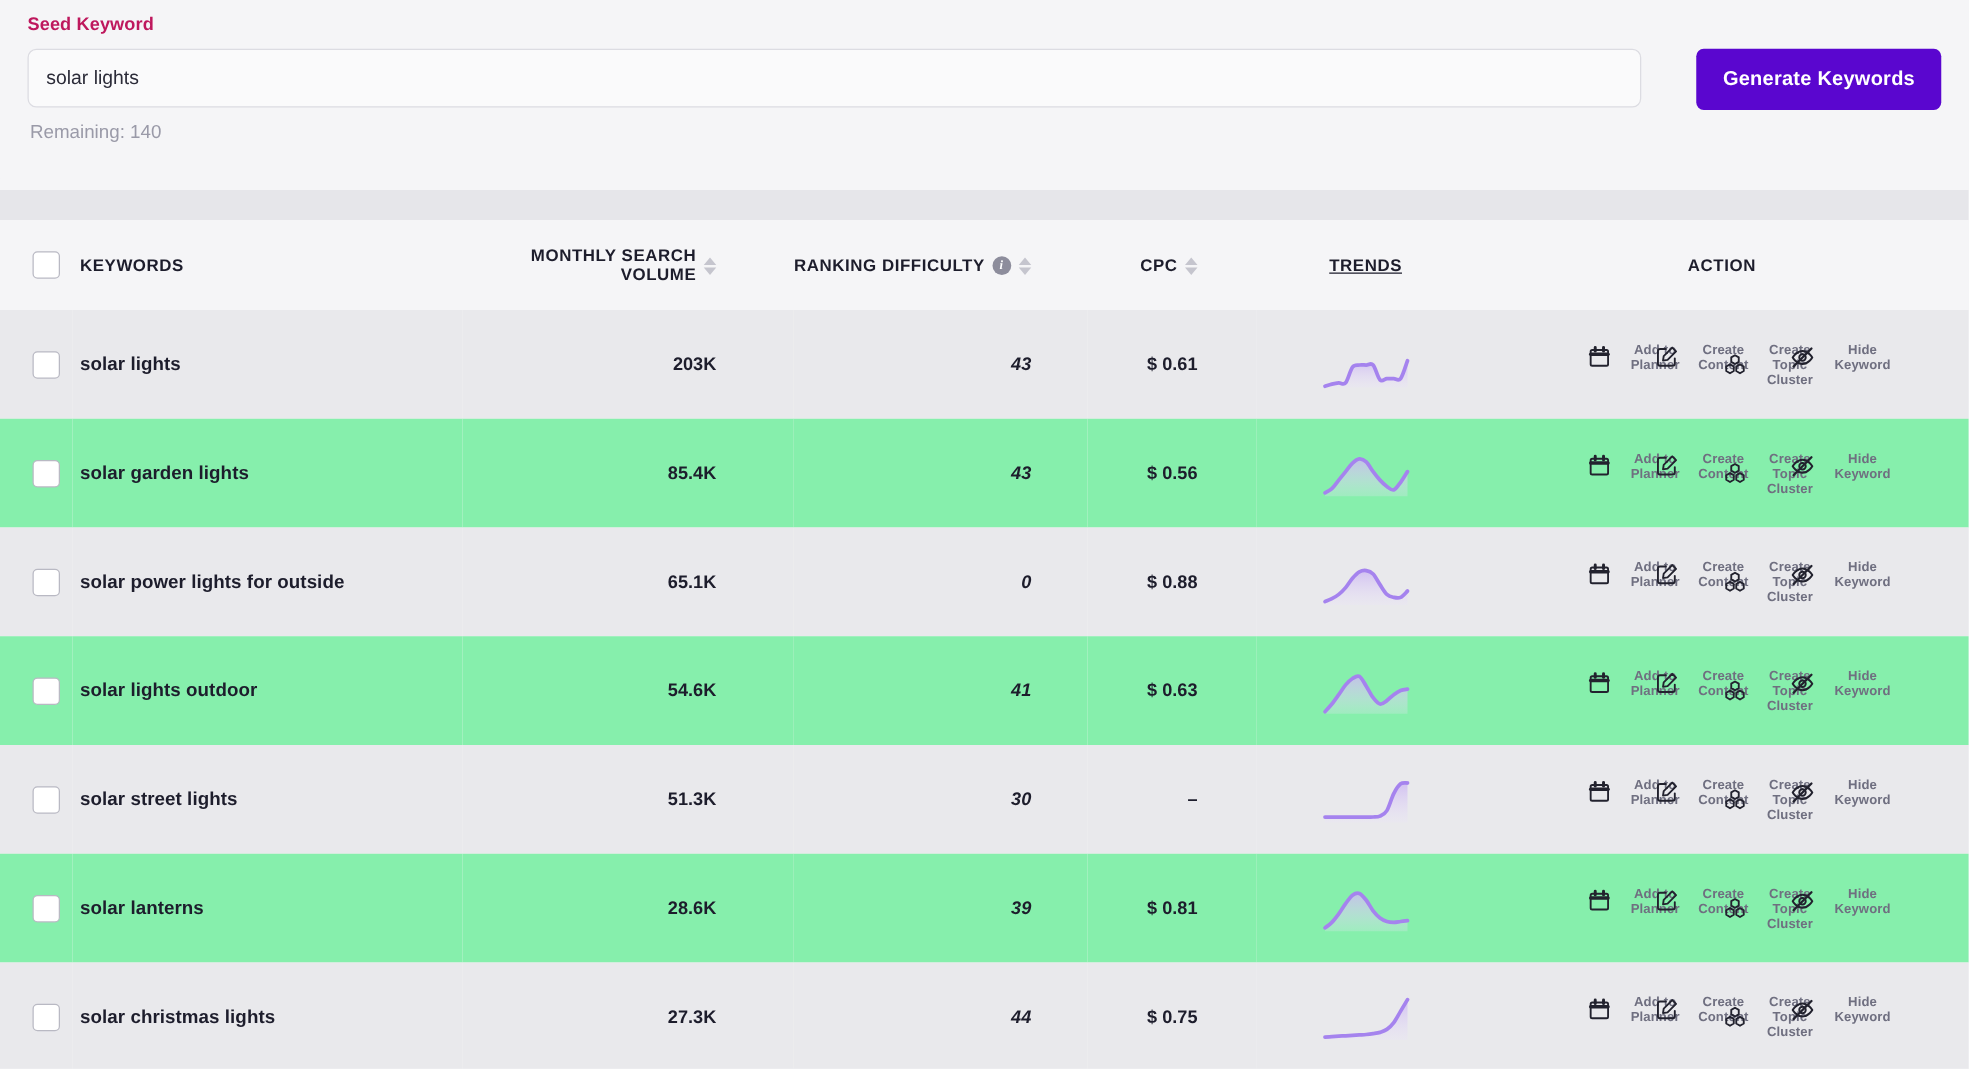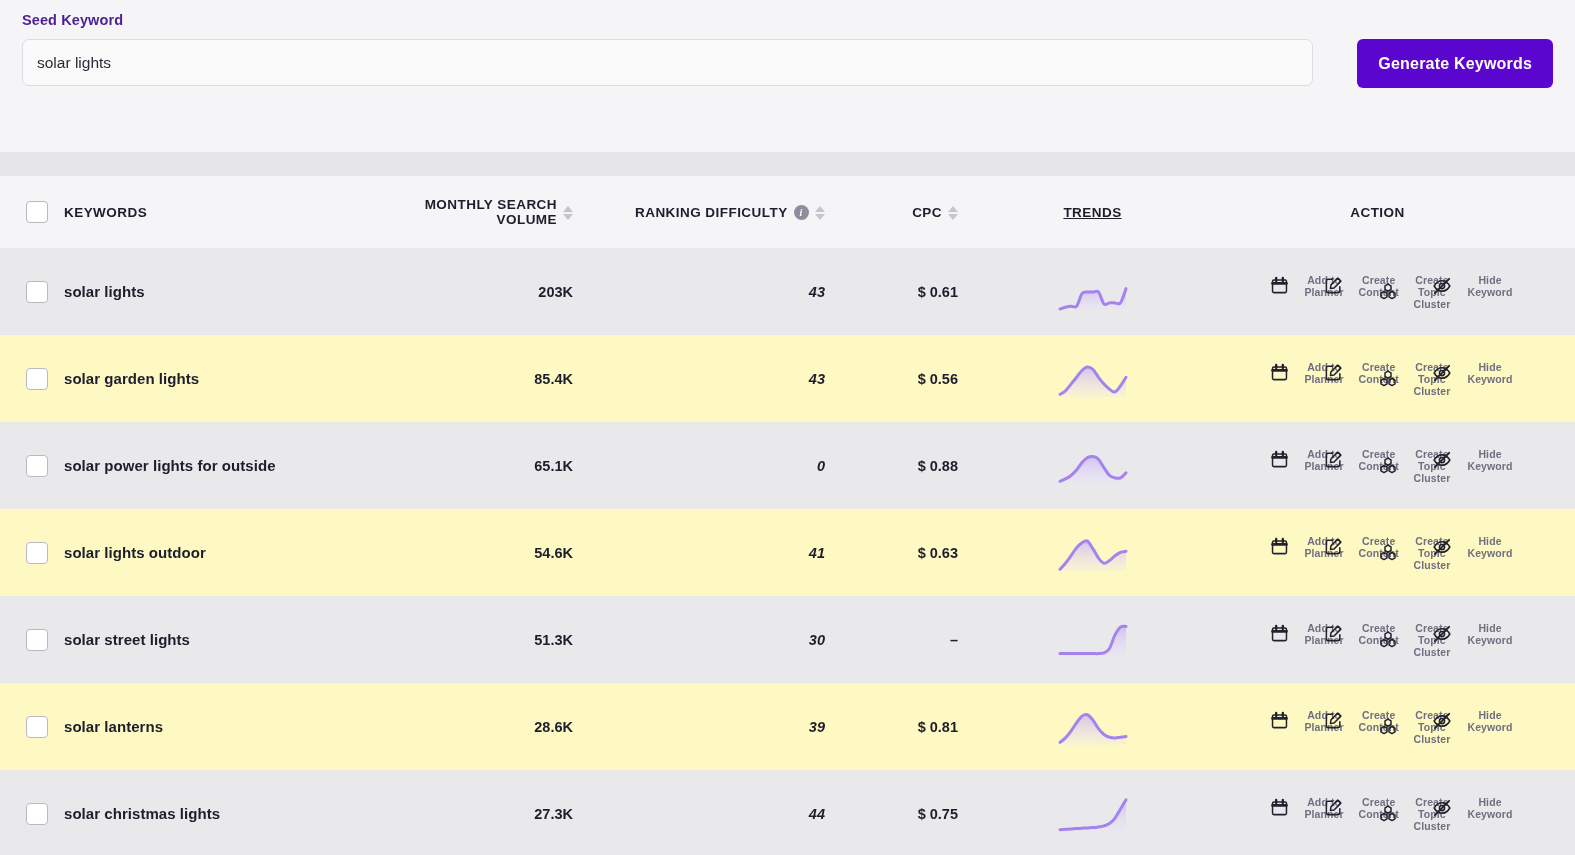--- a/index.html
+++ b/index.html
@@ -23,7 +23,7 @@
   .seed-label {
     font-size: 14.5px;
     font-weight: bold;
-    color: #4c1d95;
+    color: #be185d;
     letter-spacing: .1px;
     margin-bottom: 11px;
     margin-top: 2px;

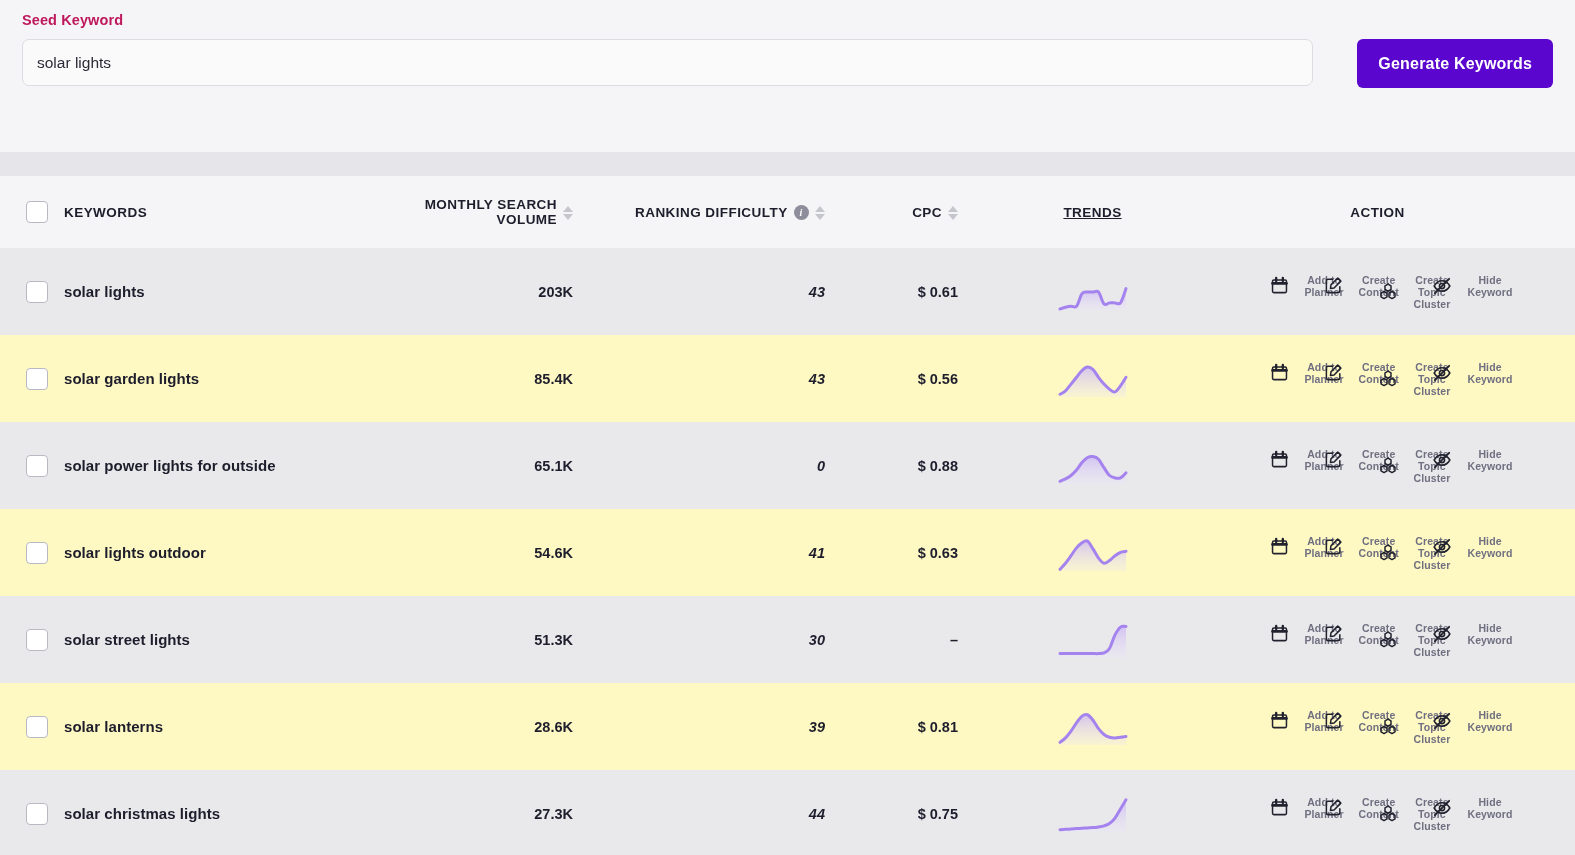--- a/index.html
+++ b/index.html
@@ -220,6 +220,7 @@
   <div class="seed-row">
     <div class="seed-input-wrap">
       <input class="seed-input" type="text" value="solar lights" style="">
+      <div class="remaining">Remaining: 140</div>
     </div>
     <button class="generate-btn">Generate Keywords</button>
   </div>

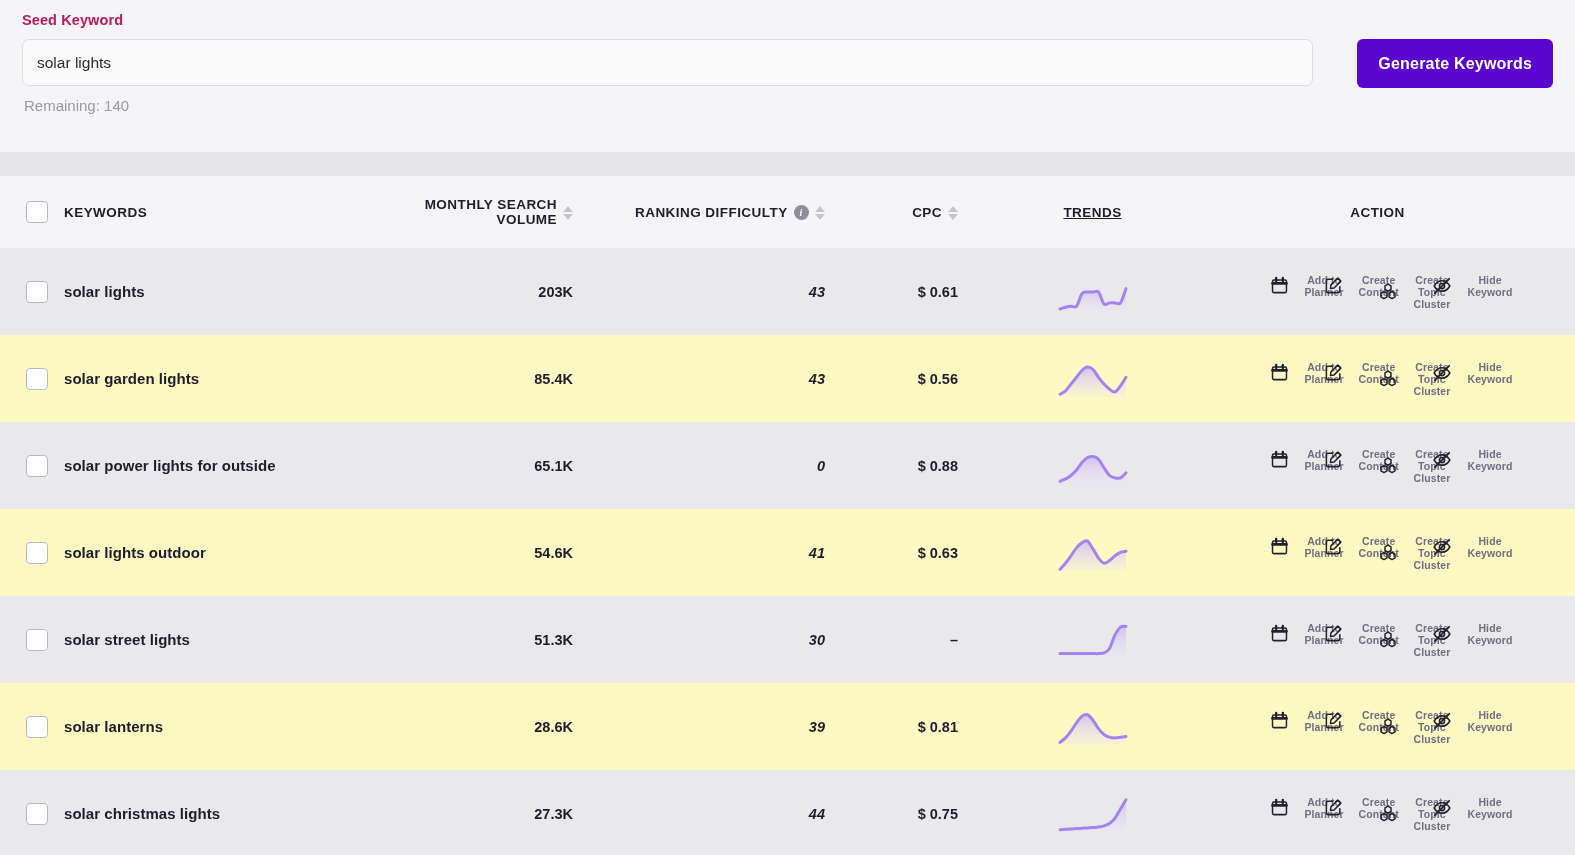--- a/index.html
+++ b/index.html
@@ -106,7 +106,7 @@
   }
   th.h-kw     { text-align: left; padding-left: 6px; margin-left: 46px; }
   th.h-vol    { text-align: right;  padding-right: 62px; }
-  th.h-diff   { text-align: left;  padding-right: 45px; }
+  th.h-diff   { text-align: center;  padding-right: 45px; }
   th.h-cpc    { text-align: right;  padding-right: 47px; }
   th.h-trend  { text-align: center; text-decoration: underline; }
   th.h-action { text-align: center; }

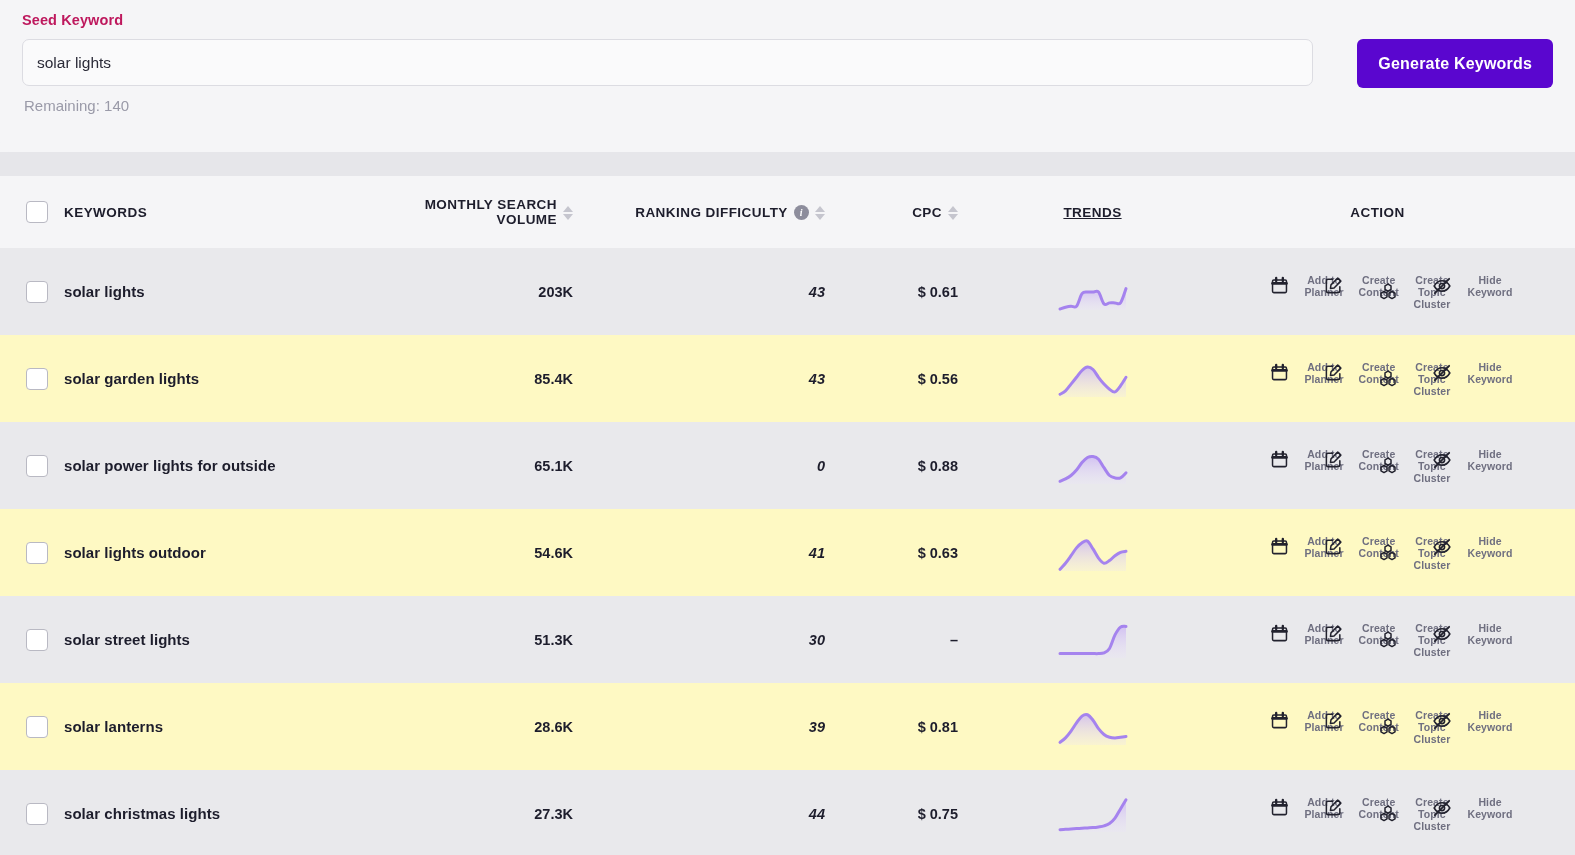--- a/index.html
+++ b/index.html
@@ -148,7 +148,7 @@
 
   tbody tr { height: 87px; }
   tbody tr.odd  { background: #e9e9ec; }
-  tbody tr.even { background: #fef9c3; }
+  tbody tr.even { background: #86efac; }
   tbody td { padding: 0; vertical-align: middle; }
 
   .chk {

